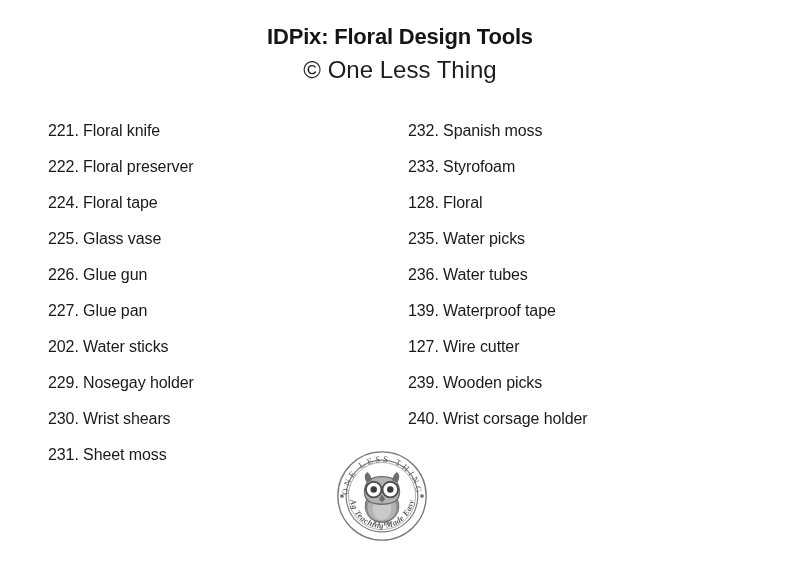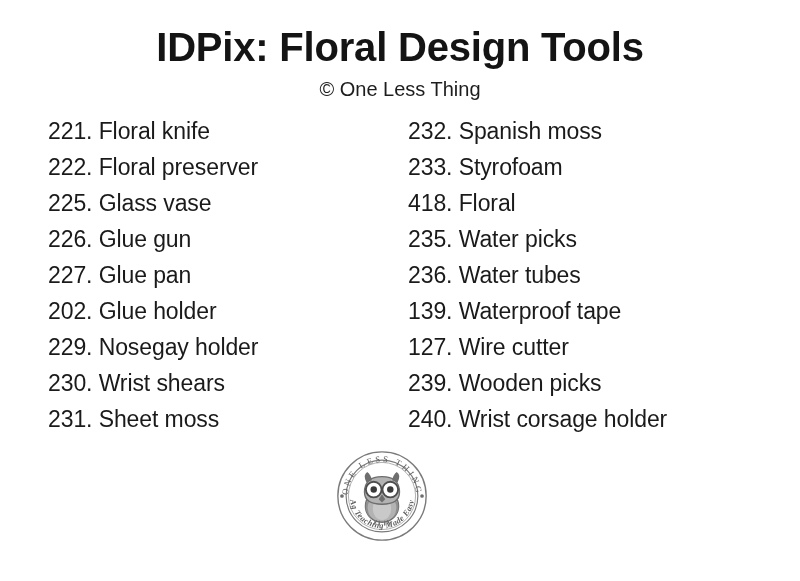--- a/index.html
+++ b/index.html
@@ -30,7 +30,7 @@
     padding-top: 24px;
   }
   .title {
-    font-size: 40px;
+    font-size: 22px;
     font-weight: bold;
     letter-spacing: -0.2px;
     color: #141414;

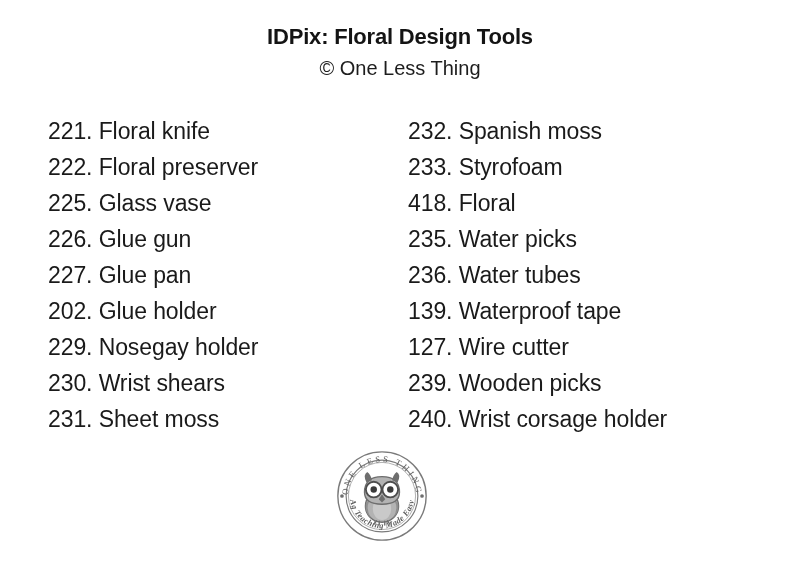--- a/index.html
+++ b/index.html
@@ -38,7 +38,7 @@
     margin: 0;
   }
   .subtitle {
-    font-size: 20px;
+    font-size: 24px;
     font-weight: normal;
     color: #1d1d1d;
     line-height: 1.2;

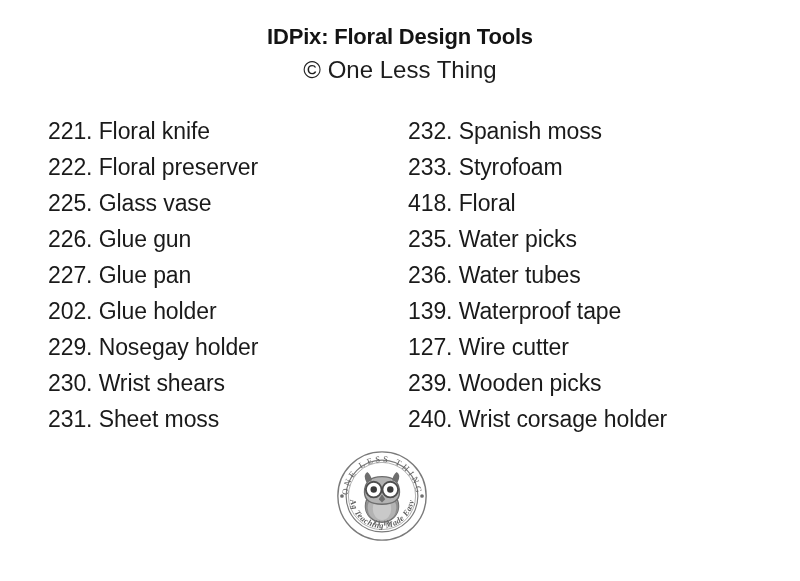--- a/index.html
+++ b/index.html
@@ -71,7 +71,7 @@
     padding: 0;
   }
   .item {
-    font-size: 23px;
+    font-size: 16px;
     line-height: 36px;
     color: #1a1a1a;
     white-space: nowrap;

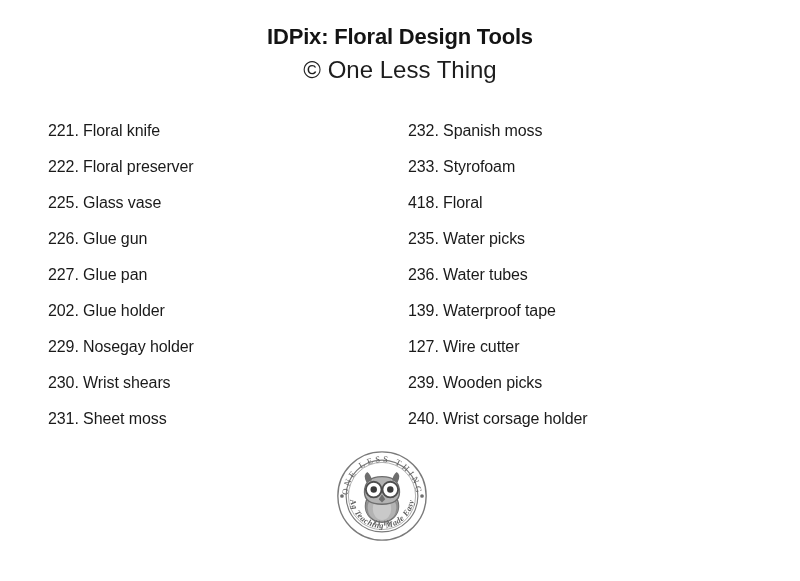--- a/index.html
+++ b/index.html
@@ -119,6 +119,10 @@
           <span class="label">Floral preserver</span>
         </li>
         <li class="item">
+          <span class="num">224.</span>
+          <span class="label">Floral tape</span>
+        </li>
+        <li class="item">
           <span class="num">225.</span>
           <span class="label">Glass vase</span>
         </li>

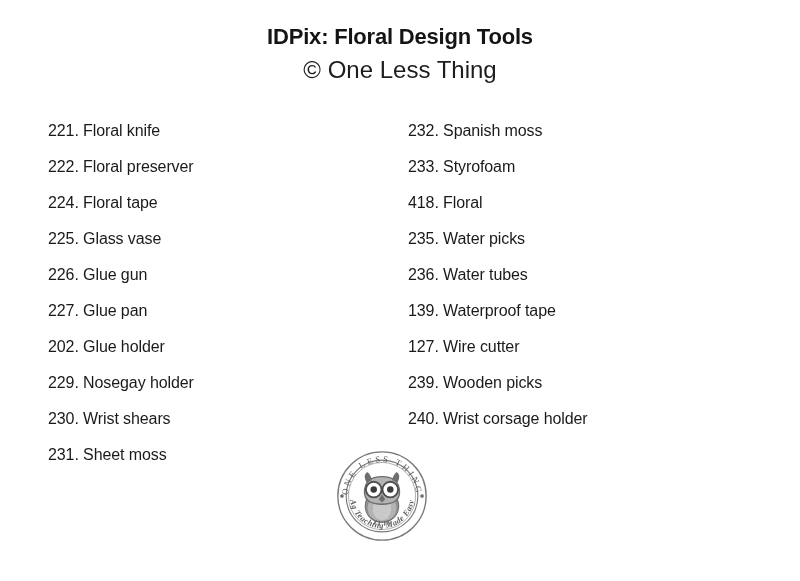--- a/index.html
+++ b/index.html
@@ -164,7 +164,7 @@
           <span class="label">Styrofoam</span>
         </li>
         <li class="item">
-          <span class="num">418.</span>
+          <span class="num">128.</span>
           <span class="label">Floral</span>
         </li>
         <li class="item">

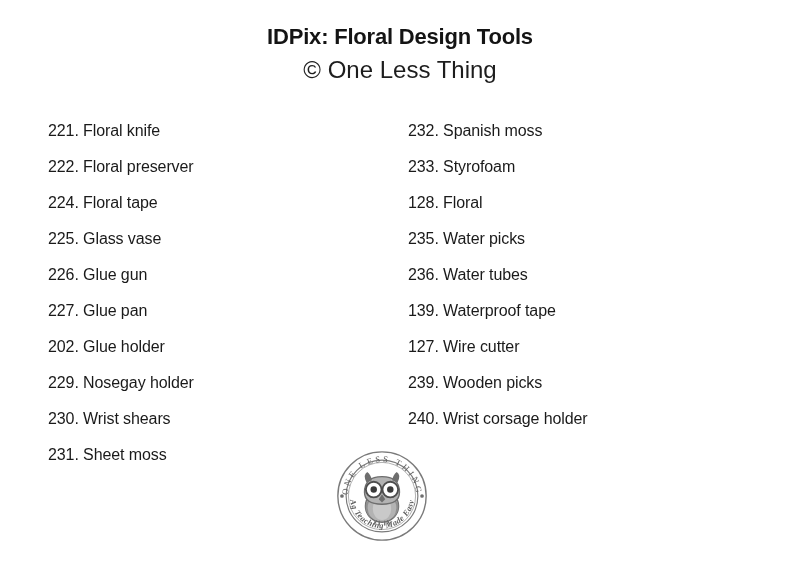--- a/index.html
+++ b/index.html
@@ -136,7 +136,7 @@
         </li>
         <li class="item">
           <span class="num">202.</span>
-          <span class="label">Glue holder</span>
+          <span class="label">Water sticks</span>
         </li>
         <li class="item">
           <span class="num">229.</span>

